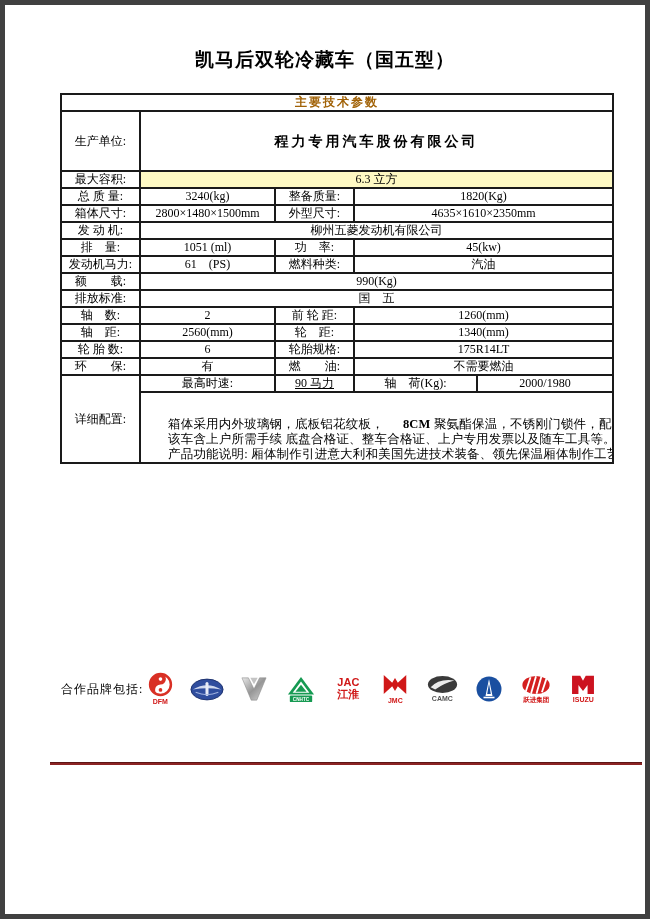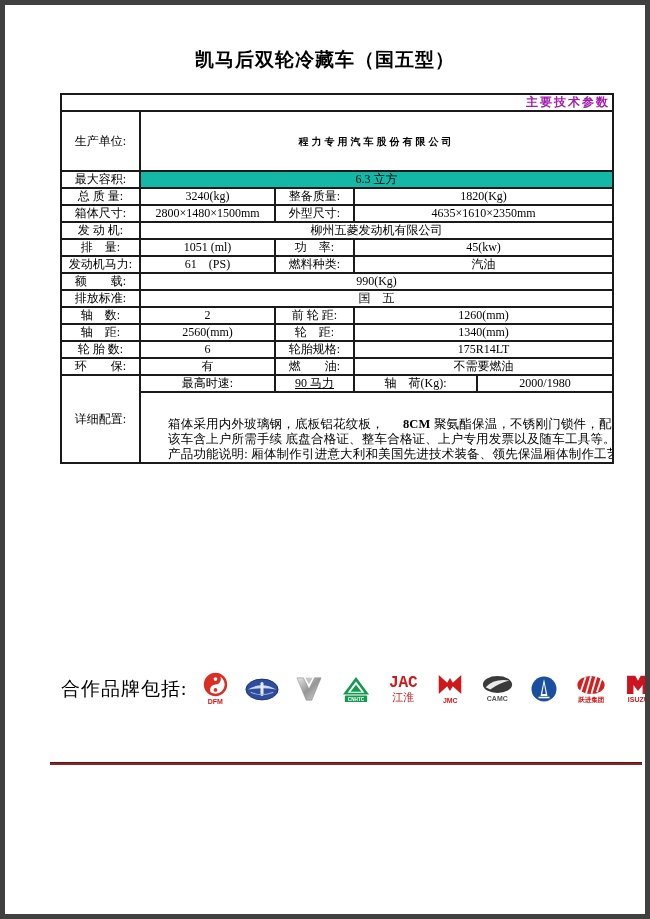--- a/index.html
+++ b/index.html
@@ -26,7 +26,7 @@
     padding:0 2px; height:16px; line-height:15px;
     white-space:nowrap; overflow:hidden;
   }
-  tr.hdr-row td { color:#a21caf; font-weight:bold; height:15px; letter-spacing:2px;text-align:right; }
+  tr.hdr-row td { color:#a16207; font-weight:bold; height:15px; letter-spacing:2px; }
   tr.producer-row td { height:60px; }
   td.producer-val { font-size:10px; font-weight:bold; letter-spacing:3px; }
   td.gray-bg { background:#14b8a6; padding-right:70px; }

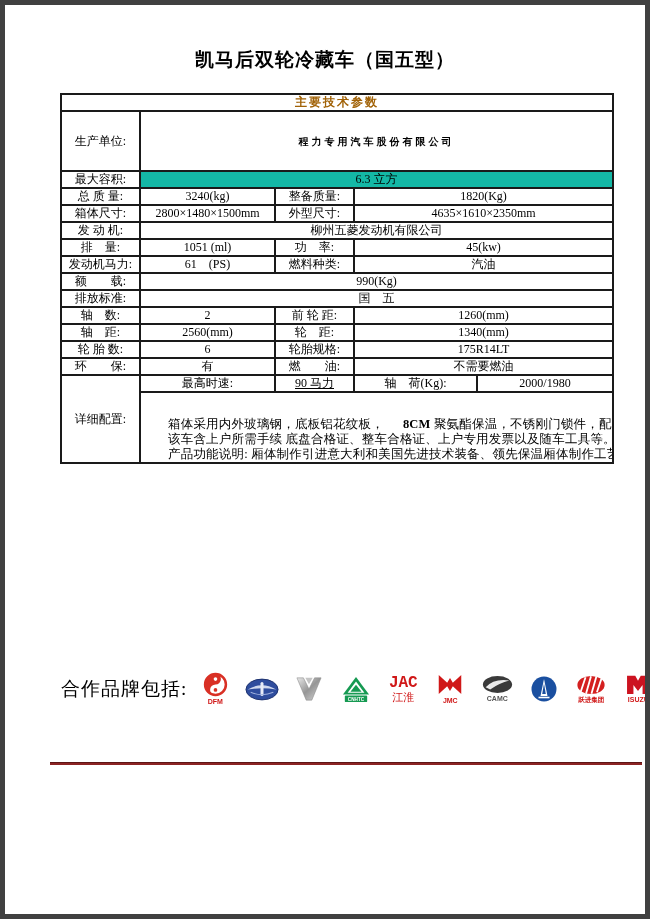--- a/index.html
+++ b/index.html
@@ -28,7 +28,7 @@
   }
   tr.hdr-row td { color:#a16207; font-weight:bold; height:15px; letter-spacing:2px; }
   tr.producer-row td { height:60px; }
-  td.producer-val { font-size:10px; font-weight:bold; letter-spacing:3px; }
+  td.producer-val { font-size:14px; font-weight:bold; letter-spacing:3px; }
   td.gray-bg { background:#14b8a6; padding-right:70px; }
   td.shift-left { padding-right:140px;margin-top:6px; }
   td.val-left { text-align:left; padding-left:4px;text-decoration:underline; }

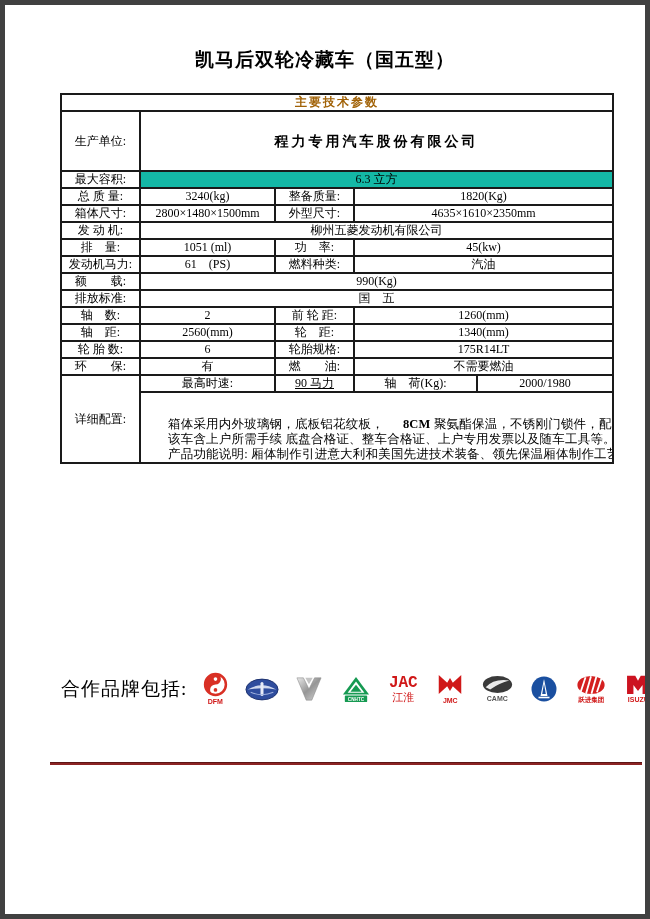--- a/index.html
+++ b/index.html
@@ -29,7 +29,7 @@
   tr.hdr-row td { color:#a16207; font-weight:bold; height:15px; letter-spacing:2px; }
   tr.producer-row td { height:60px; }
   td.producer-val { font-size:14px; font-weight:bold; letter-spacing:3px; }
-  td.gray-bg { background:#14b8a6; padding-right:70px; }
+  td.gray-bg { background:#fef9c3; padding-right:70px; }
   td.shift-left { padding-right:140px;margin-top:6px; }
   td.val-left { text-align:left; padding-left:4px;text-decoration:underline; }
   td.detail-cell {

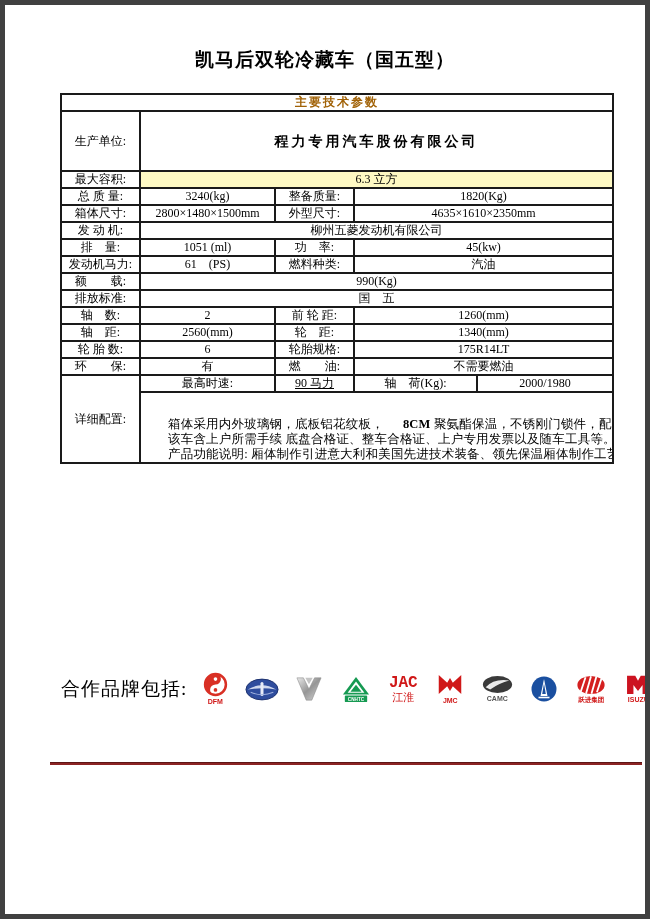--- a/index.html
+++ b/index.html
@@ -46,7 +46,7 @@
     position:absolute; left:56px; top:656px; width:582px; height:56px;
     display:flex; align-items:center;
   }
-  .partners-label { font-size:19px; letter-spacing:1px; margin-right:11px; white-space:nowrap; }
+  .partners-label { font-size:12px; letter-spacing:1px; white-space:nowrap; }
   .logos { display:flex; align-items:center; gap:13px; }
   .logo {
     width:34px; min-width:34px; height:50px;

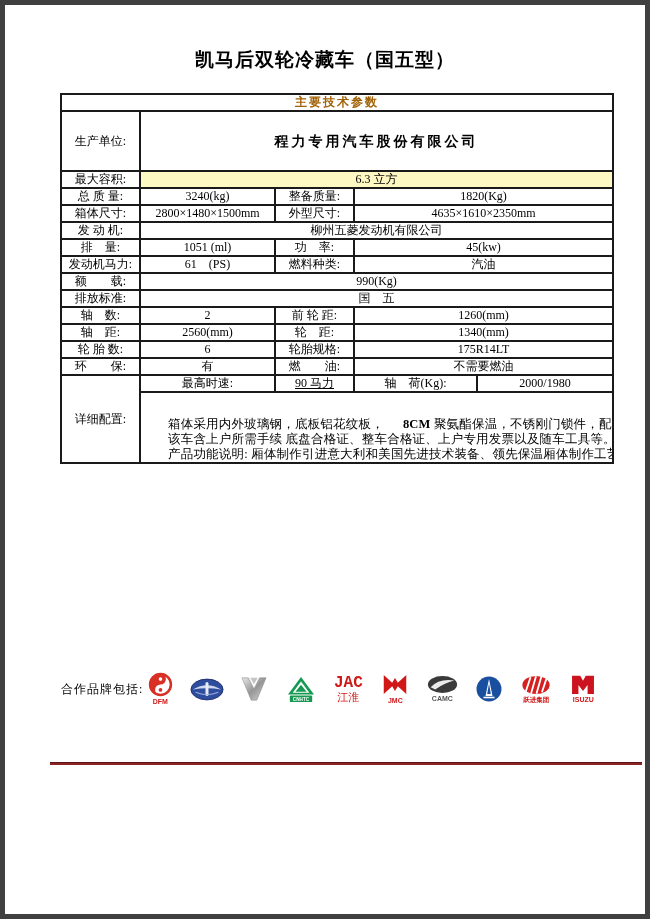--- a/index.html
+++ b/index.html
@@ -59,7 +59,7 @@
   }
   .red-text { color:#d01818; }
   .gray-text { color:#555; }
-  .jac-top { font-family:Liberation Mono, monospace; font-size:16px; font-weight:bold; color:#d01818; line-height:1; }
+  .jac-top { font-family:Liberation Sans, sans-serif; font-size:11px; font-weight:bold; color:#d01818; line-height:1; }
   .jac-bottom { font-size:11px; font-weight:normal; color:#d01818; line-height:1.1; }
 
   .bottom-rule {

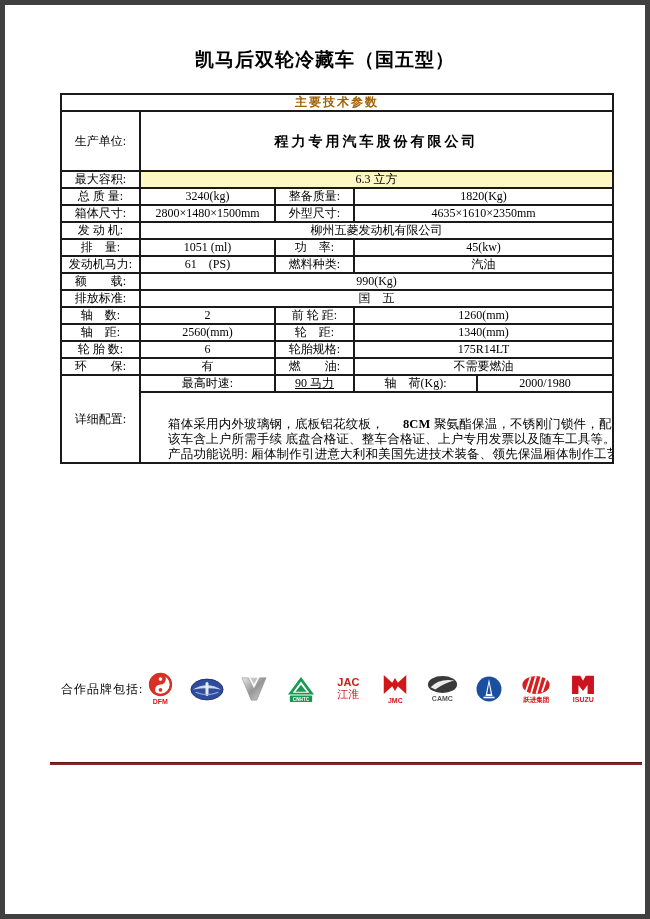--- a/index.html
+++ b/index.html
@@ -60,7 +60,7 @@
   .red-text { color:#d01818; }
   .gray-text { color:#555; }
   .jac-top { font-family:Liberation Sans, sans-serif; font-size:11px; font-weight:bold; color:#d01818; line-height:1; }
-  .jac-bottom { font-size:11px; font-weight:normal; color:#d01818; line-height:1.1; }
+  .jac-bottom { font-size:11px; font-weight:bold; color:#d01818; line-height:1.1; }
 
   .bottom-rule {
     position:absolute; left:45px; top:757px; width:592px; height:3px;

